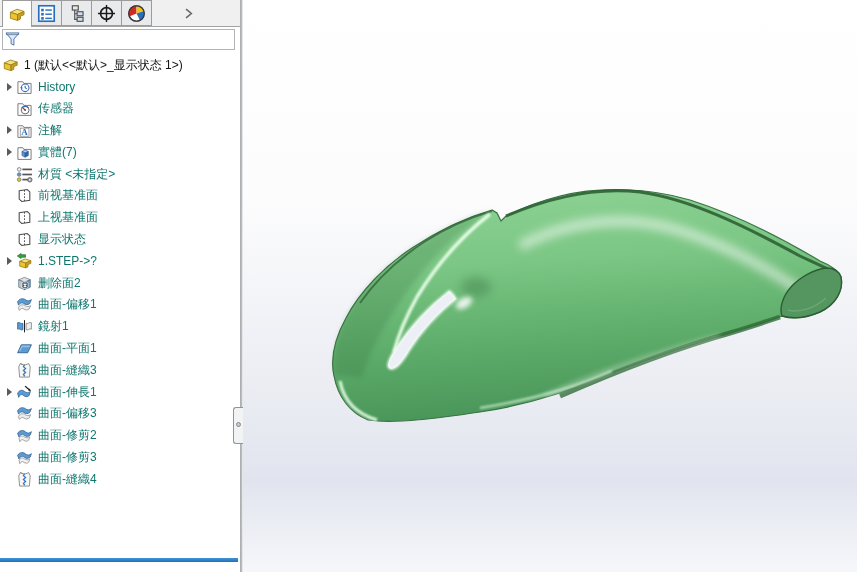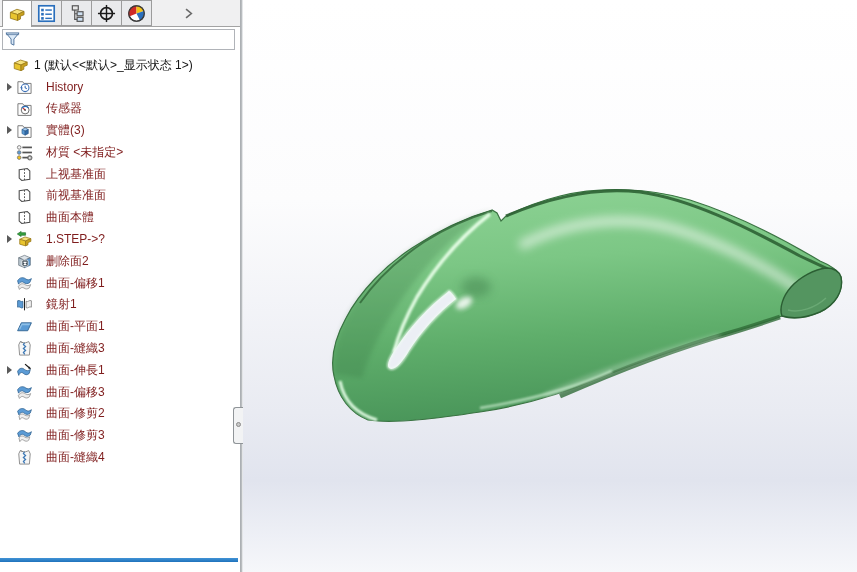--- a/index.html
+++ b/index.html
@@ -52,7 +52,7 @@
   }
   .tree-row svg.ticon{width:17px;height:17px;flex:0 0 auto;}
   .tree-row .lbl{font-size:12px;color:#7f1d1d;margin-left:13px;}
-  .root-row{height:22px;display:flex;align-items:center;padding-left:12px;}
+  .root-row{height:22px;display:flex;align-items:center;padding-left:2px;}
   .root-row svg{width:18px;height:18px;}
   .root-row .lbl{font-size:12px;color:#141414;margin-left:4px;white-space:nowrap;}
   

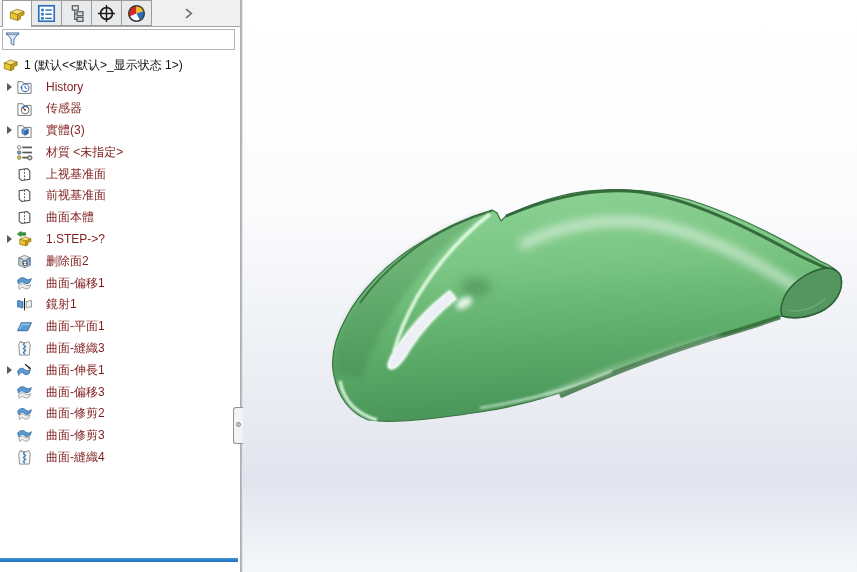--- a/index.html
+++ b/index.html
@@ -51,7 +51,7 @@
     border-left:5px solid #5a5a5a;
   }
   .tree-row svg.ticon{width:17px;height:17px;flex:0 0 auto;}
-  .tree-row .lbl{font-size:12px;color:#7f1d1d;margin-left:13px;}
+  .tree-row .lbl{font-size:12px;color:#0f766e;margin-left:5px;}
   .root-row{height:22px;display:flex;align-items:center;padding-left:2px;}
   .root-row svg{width:18px;height:18px;}
   .root-row .lbl{font-size:12px;color:#141414;margin-left:4px;white-space:nowrap;}

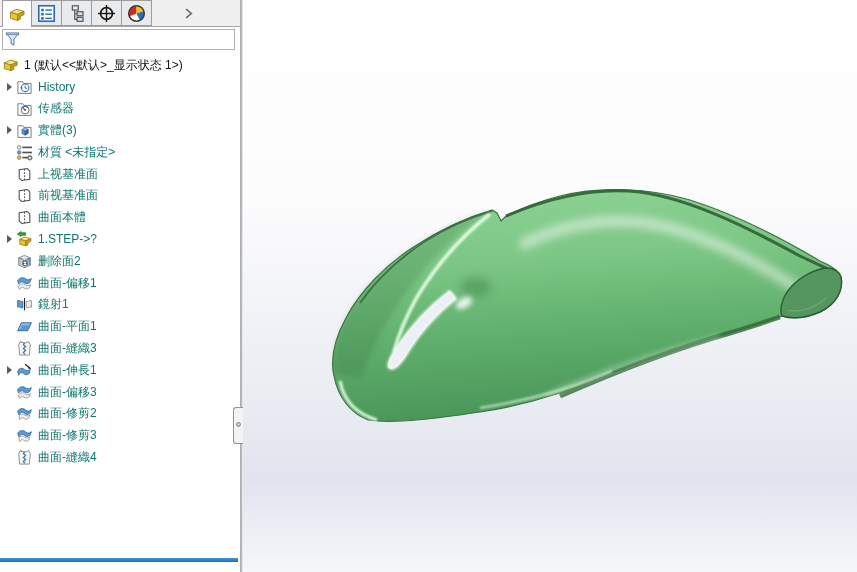--- a/index.html
+++ b/index.html
@@ -291,6 +291,15 @@
           <use href="#sym-folder-sensor"></use>
         </svg>
         <span class="lbl">传感器</span>
+      </div>
+      <div class="tree-row">
+        <div class="arrow-box">
+          <div class="tri"></div>
+        </div>
+        <svg class="ticon">
+          <use href="#sym-folder-annotation"></use>
+        </svg>
+        <span class="lbl">注解</span>
       </div>
       <div class="tree-row">
         <div class="arrow-box">

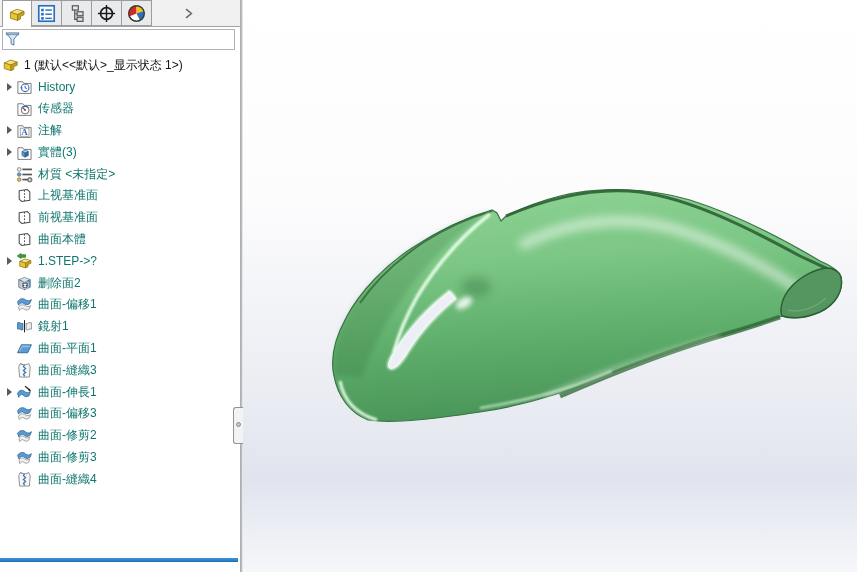--- a/index.html
+++ b/index.html
@@ -308,7 +308,7 @@
         <svg class="ticon">
           <use href="#sym-folder-solid"></use>
         </svg>
-        <span class="lbl">實體(3)</span>
+        <span class="lbl">實體(7)</span>
       </div>
       <div class="tree-row">
         <div class="arrow-box"></div>

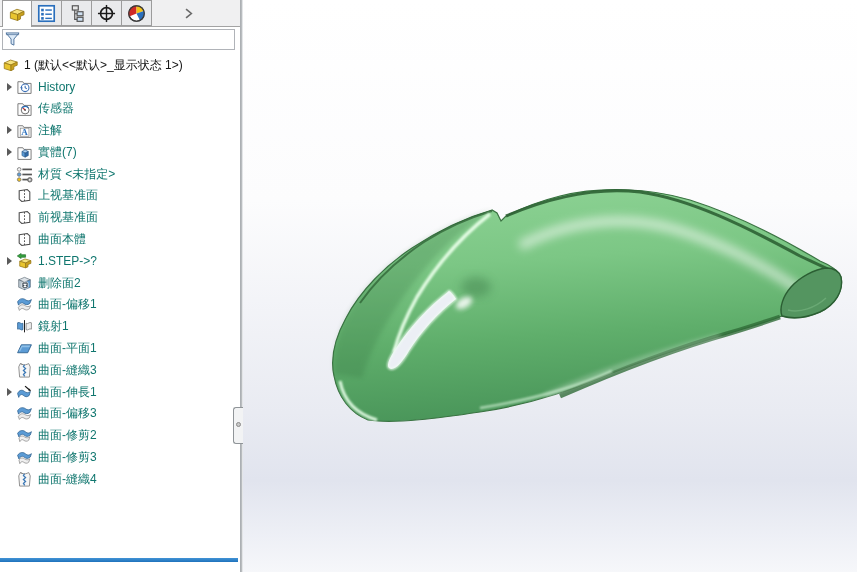--- a/index.html
+++ b/index.html
@@ -322,14 +322,14 @@
         <svg class="ticon">
           <use href="#sym-plane"></use>
         </svg>
+        <span class="lbl">前视基准面</span>
+      </div>
+      <div class="tree-row">
+        <div class="arrow-box"></div>
+        <svg class="ticon">
+          <use href="#sym-plane"></use>
+        </svg>
         <span class="lbl">上视基准面</span>
-      </div>
-      <div class="tree-row">
-        <div class="arrow-box"></div>
-        <svg class="ticon">
-          <use href="#sym-plane"></use>
-        </svg>
-        <span class="lbl">前视基准面</span>
       </div>
       <div class="tree-row">
         <div class="arrow-box"></div>

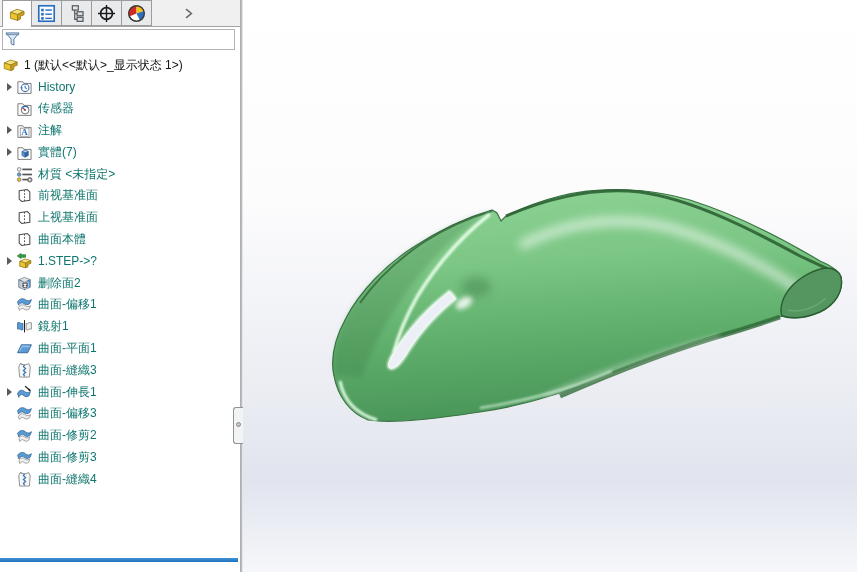--- a/index.html
+++ b/index.html
@@ -336,7 +336,7 @@
         <svg class="ticon">
           <use href="#sym-plane"></use>
         </svg>
-        <span class="lbl">曲面本體</span>
+        <span class="lbl">显示状态</span>
       </div>
       <div class="tree-row">
         <div class="arrow-box">

